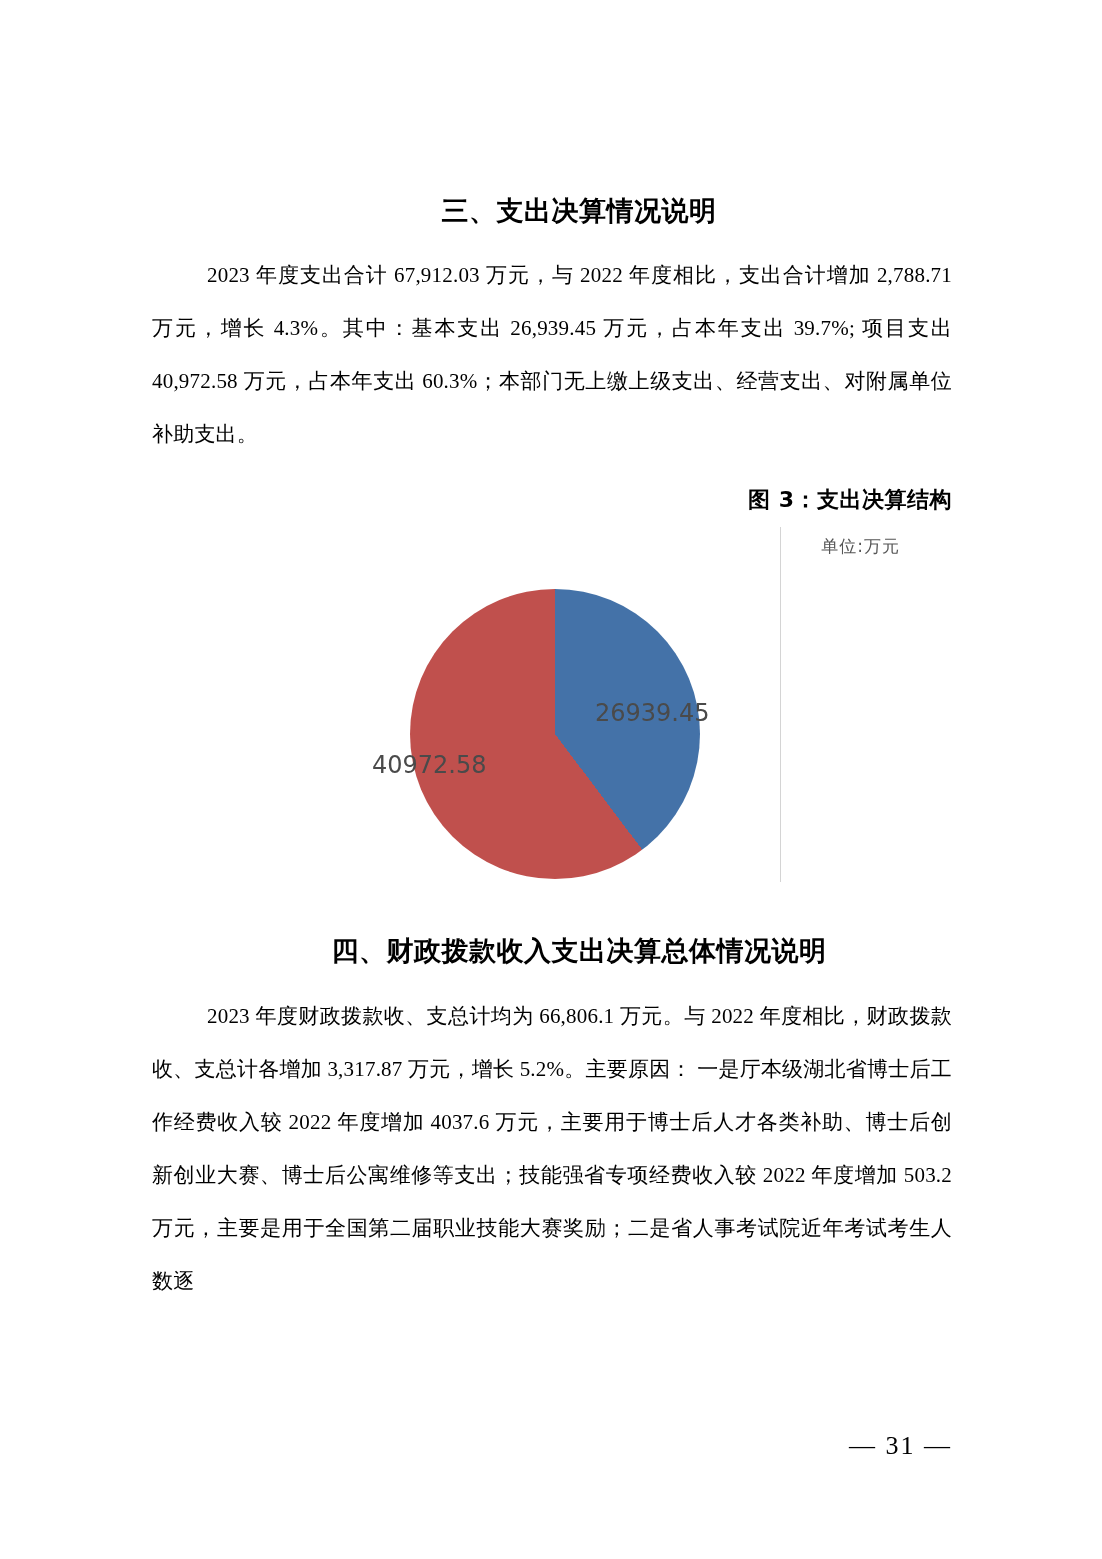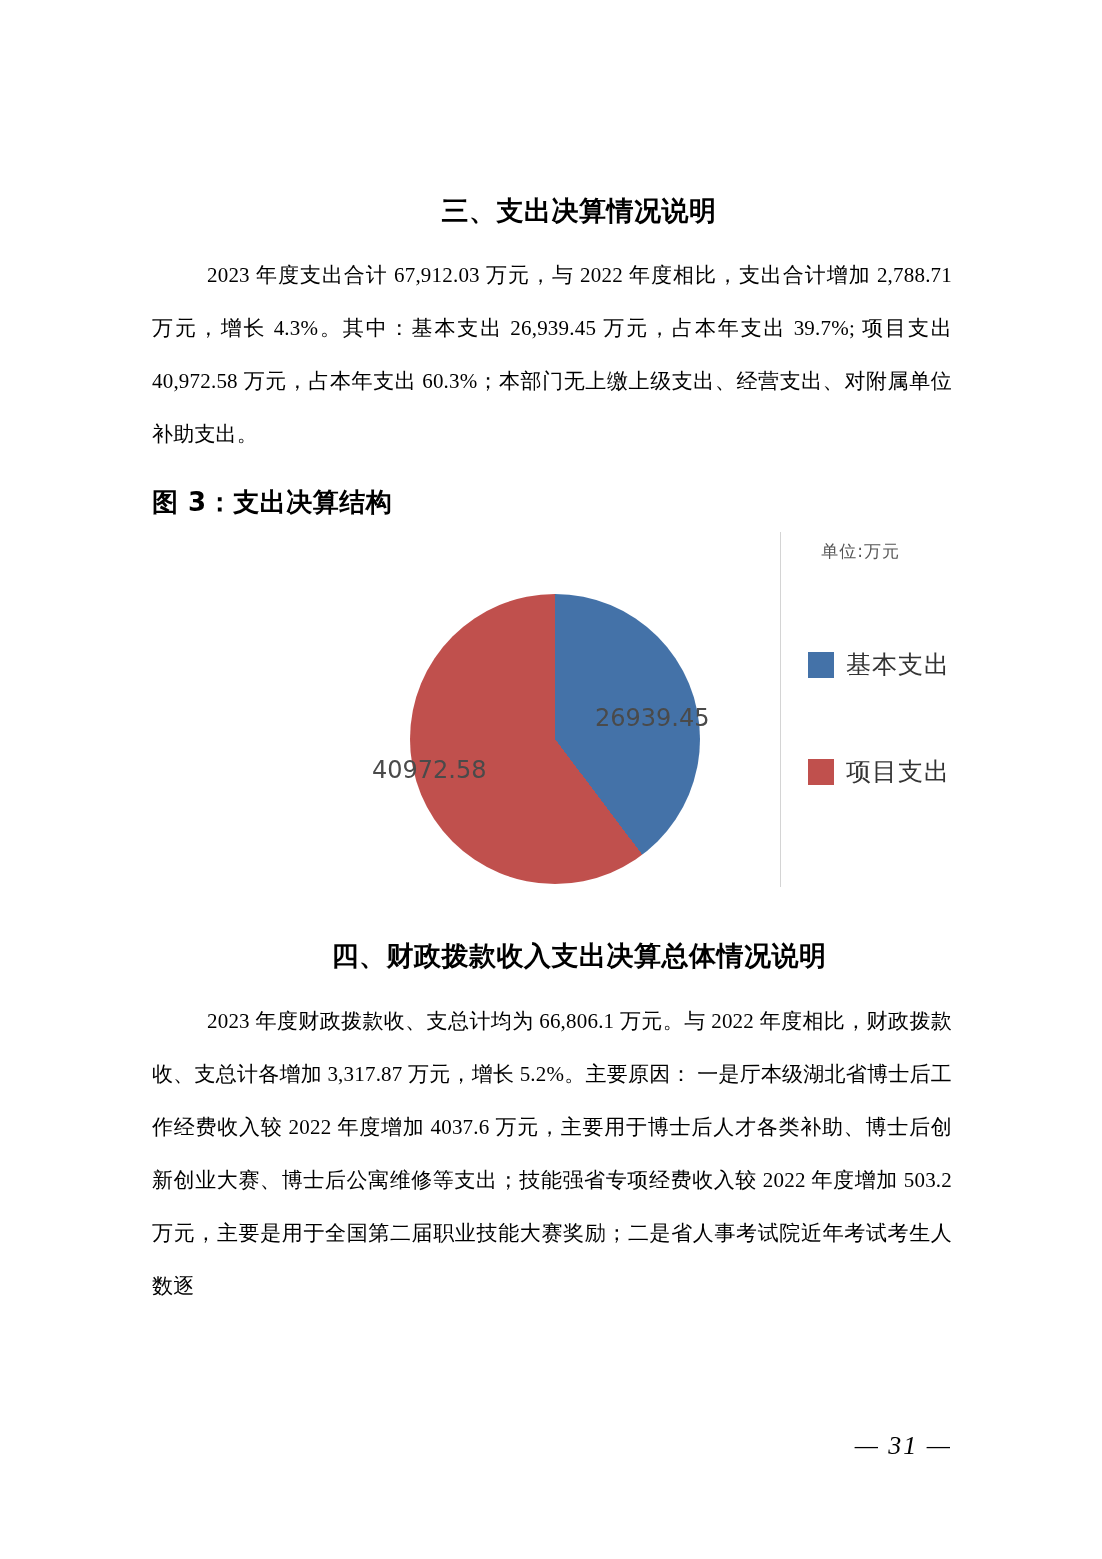--- a/index.html
+++ b/index.html
@@ -50,8 +50,8 @@
   .fig-title {
     font-family: "DejaVu Sans", sans-serif;
     font-weight: bold;
-    font-size: 26px;
-    text-align: left;
+    font-size: 22px;
+    text-align: right;
     margin: 24px 0 12px 0;
     letter-spacing: 0.5px;
   }

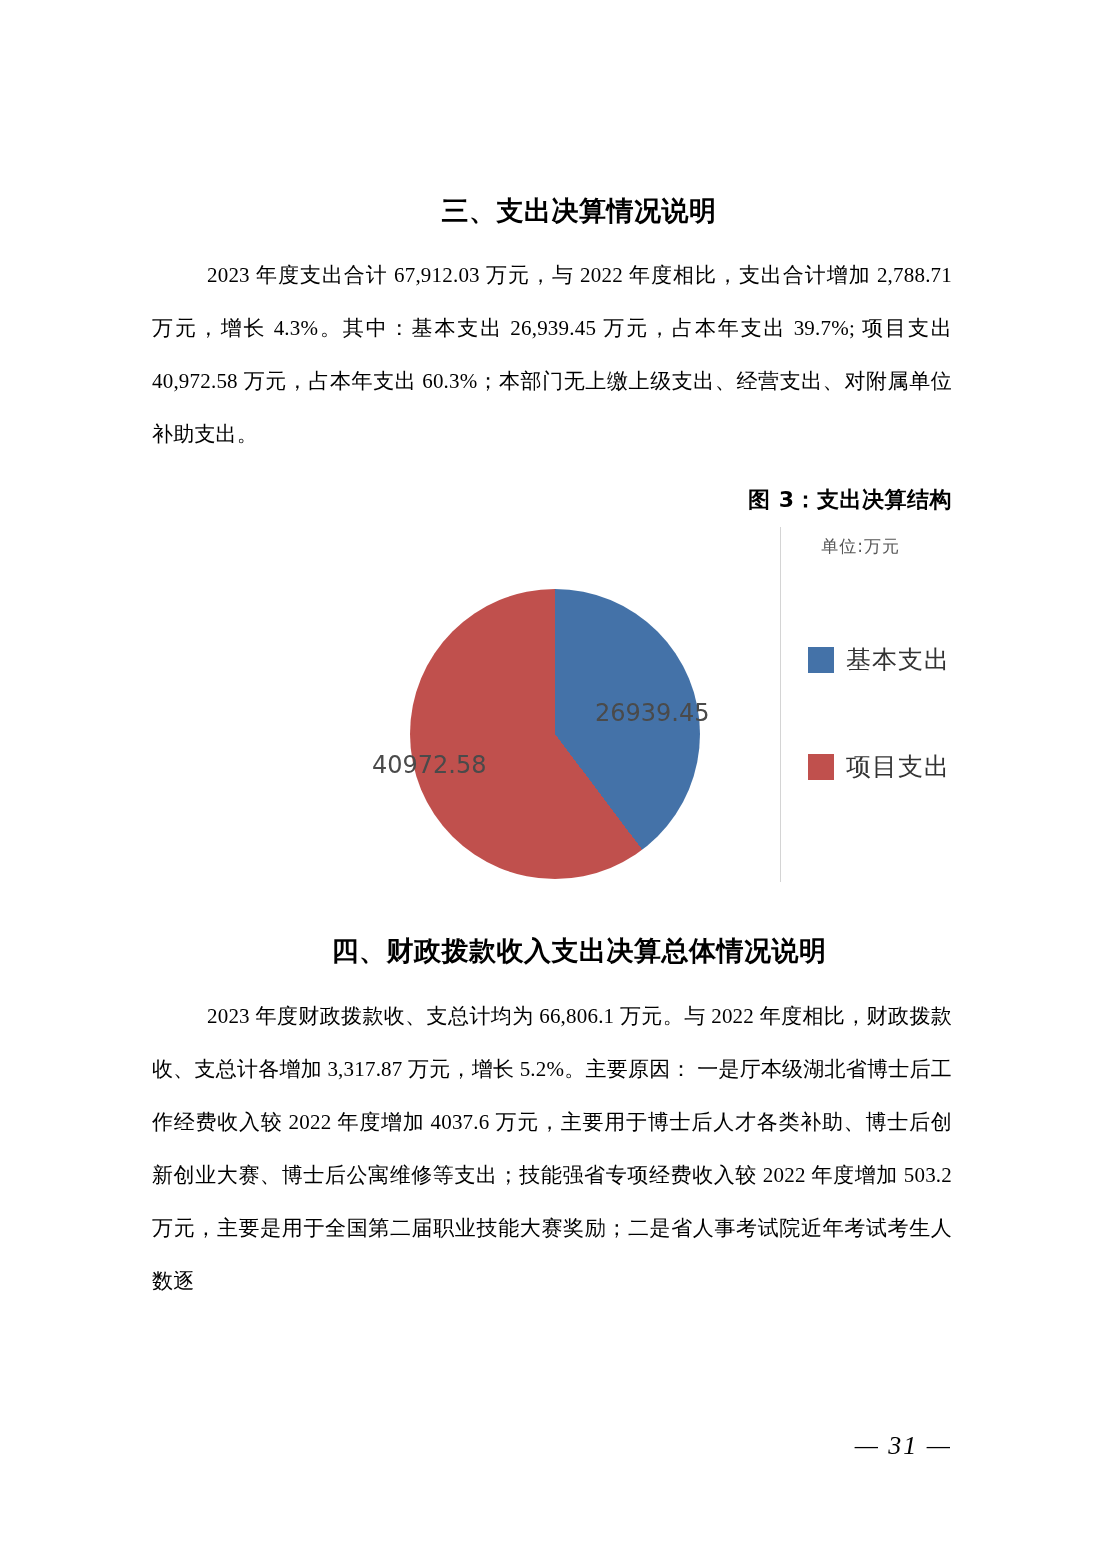--- a/index.html
+++ b/index.html
@@ -165,16 +165,6 @@
         <div class="slice-label label-project">40972.58</div>
       </div>
 
-      <div class="legend">
-        <div class="legend-item">
-          <span class="legend-swatch" style="background:#4472a8;"></span>
-          <span class="legend-label">基本支出</span>
-        </div>
-        <div class="legend-item">
-          <span class="legend-swatch" style="background:#c0504d;"></span>
-          <span class="legend-label">项目支出</span>
-        </div>
-      </div>
 
     </div>
 

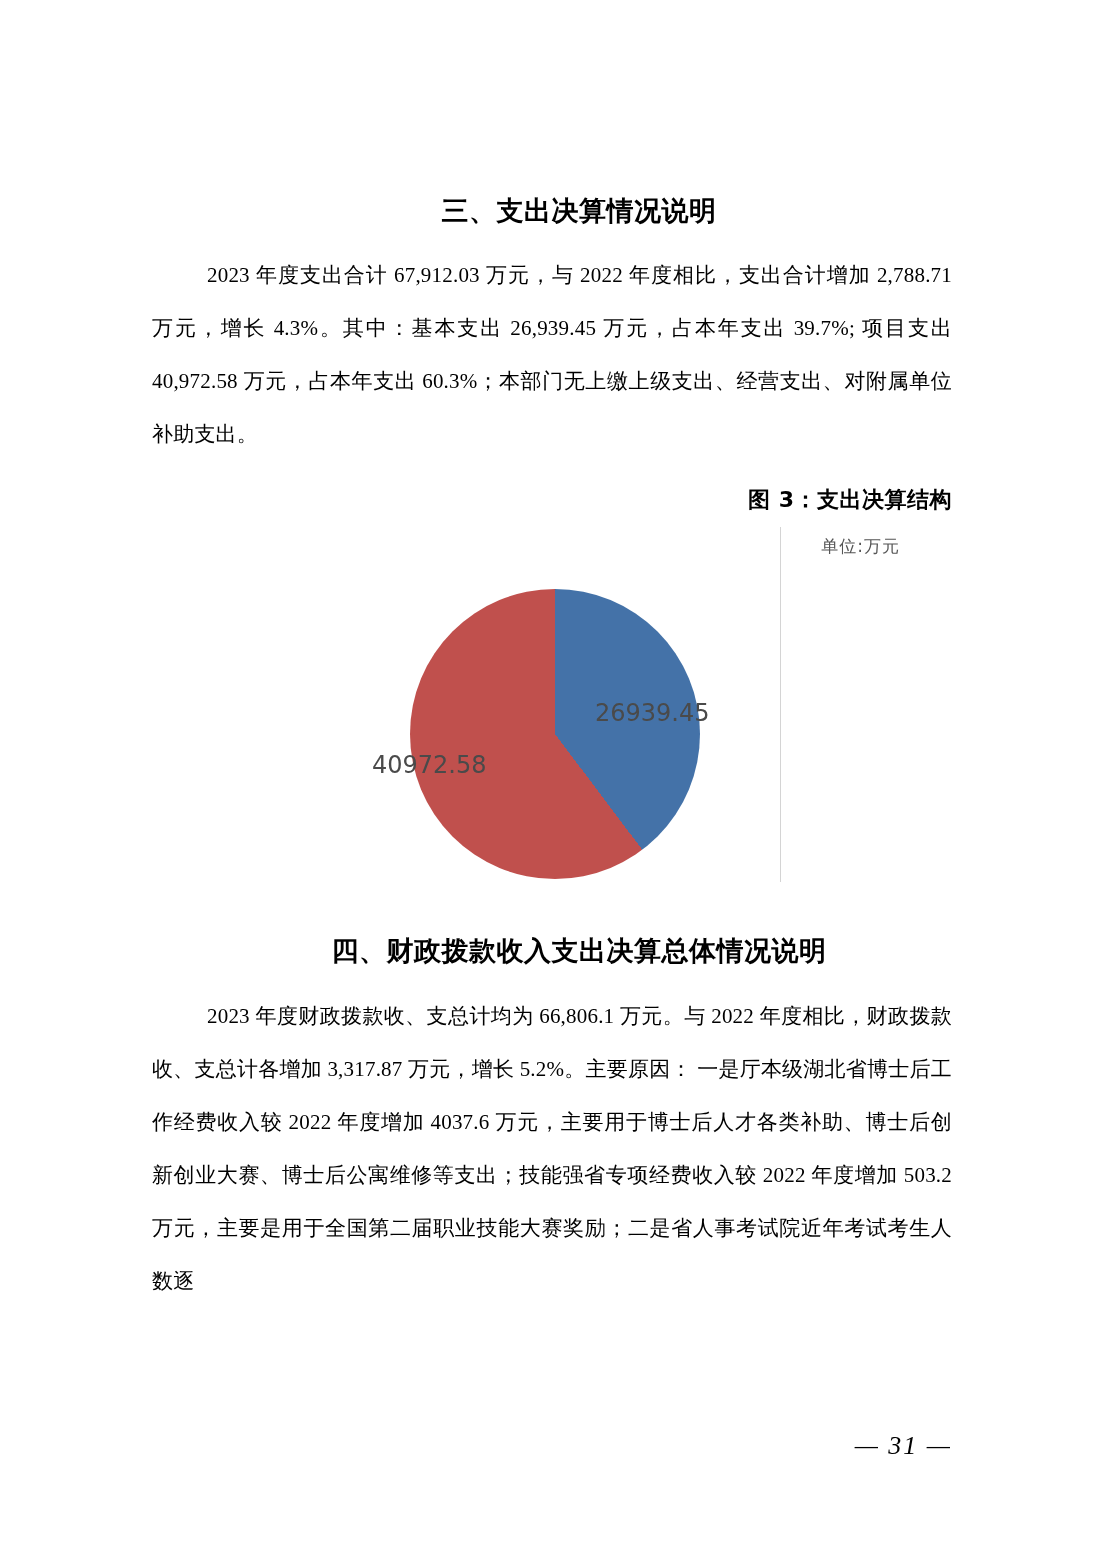--- a/index.html
+++ b/index.html
@@ -137,7 +137,6 @@
     bottom: 98px;
     font-size: 26px;
     letter-spacing: 2px;
-    font-style: italic;
   }
 </style>
 </head>

